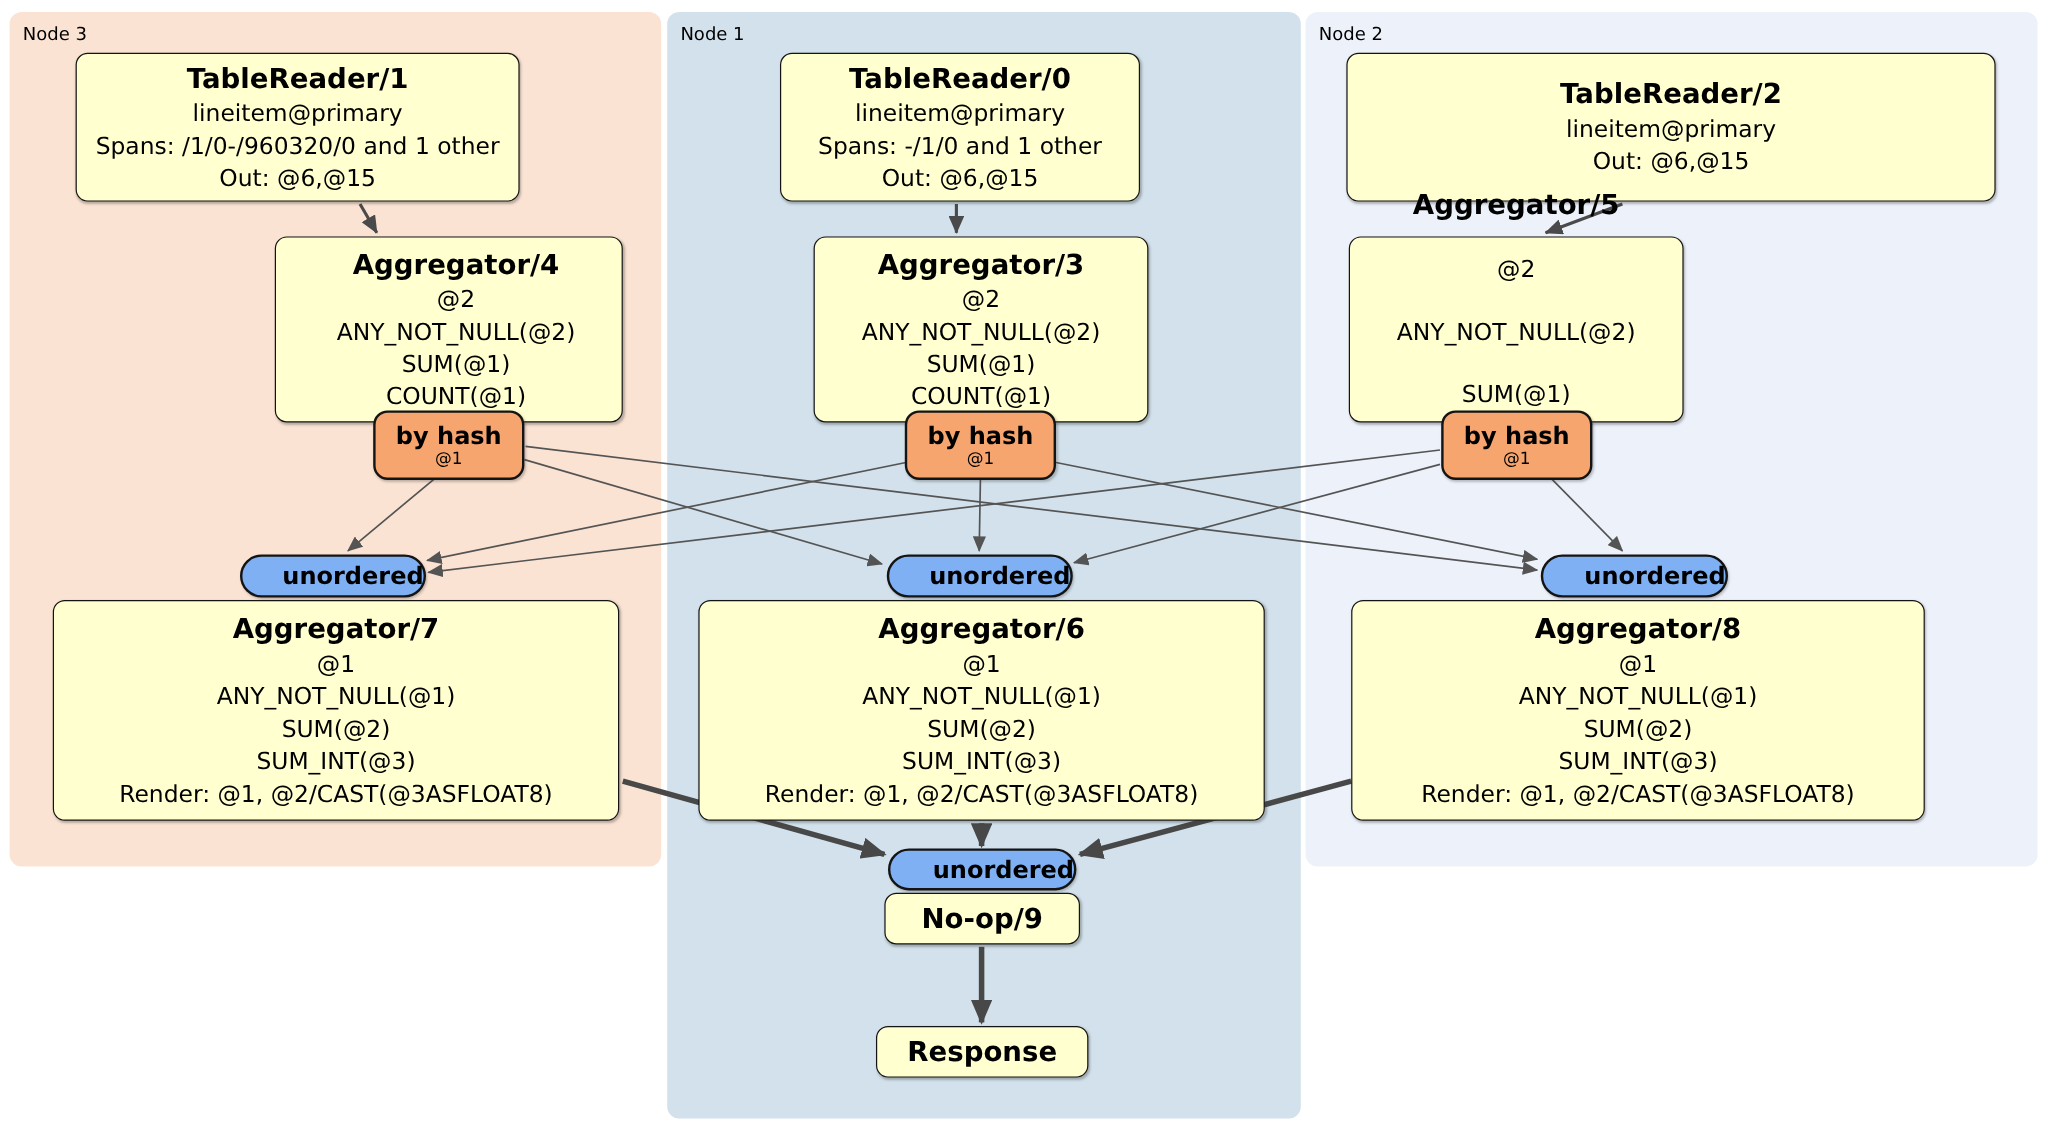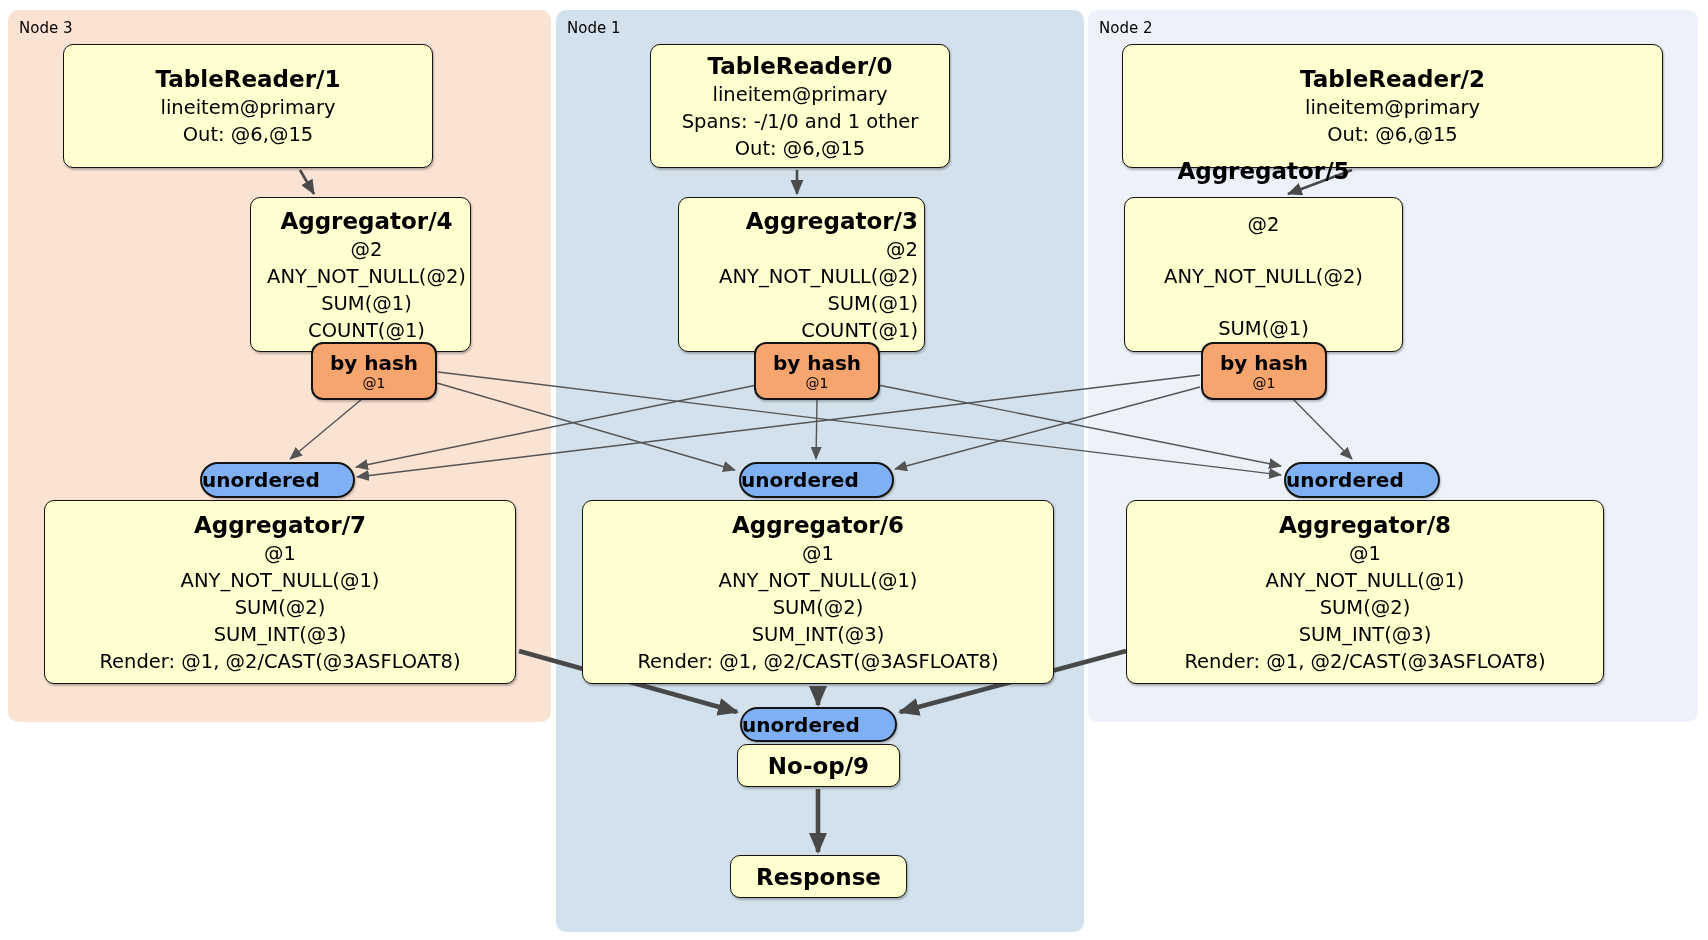--- a/index.html
+++ b/index.html
@@ -86,6 +86,7 @@
   <div class="box" style="left: 63px; top: 44px; width: 370px; height: 124px;">
     <div class="box-title">TableReader/1</div>
     <div class="box-line">lineitem@primary</div>
+    <div class="box-line">Spans: /1/0-/960320/0 and 1 other</div>
     <div class="box-line">Out: @6,@15</div>
   </div>
   <div class="box" style="left: 650px; top: 44px; width: 300px; height: 124px;">

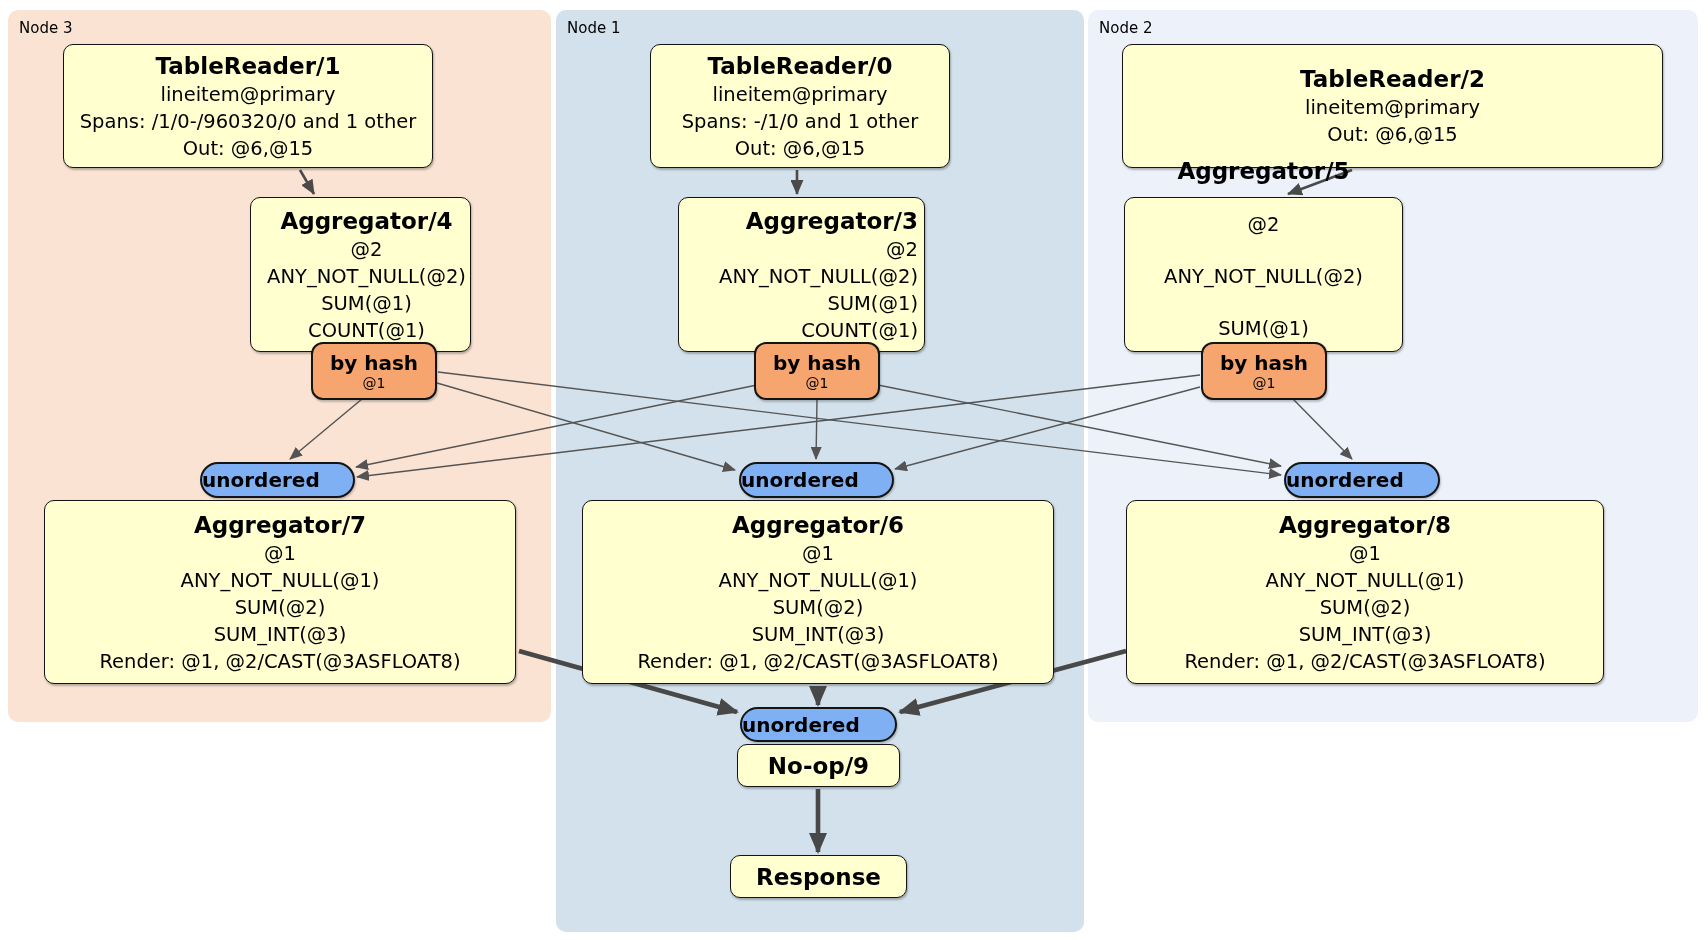--- a/index.html
+++ b/index.html
@@ -101,7 +101,7 @@
     <div class="box-line">Out: @6,@15</div>
   </div>
 
-  <div class="box" style="left: 250px; top: 197px; width: 221px; height: 155px; padding-left: 18px;">
+  <div class="box" style="left: 229px; top: 197px; width: 290px; height: 155px; padding-left: 18px;">
     <div class="box-title">Aggregator/4</div>
     <div class="box-line">@2</div>
     <div class="box-line">ANY_NOT_NULL(@2)</div>

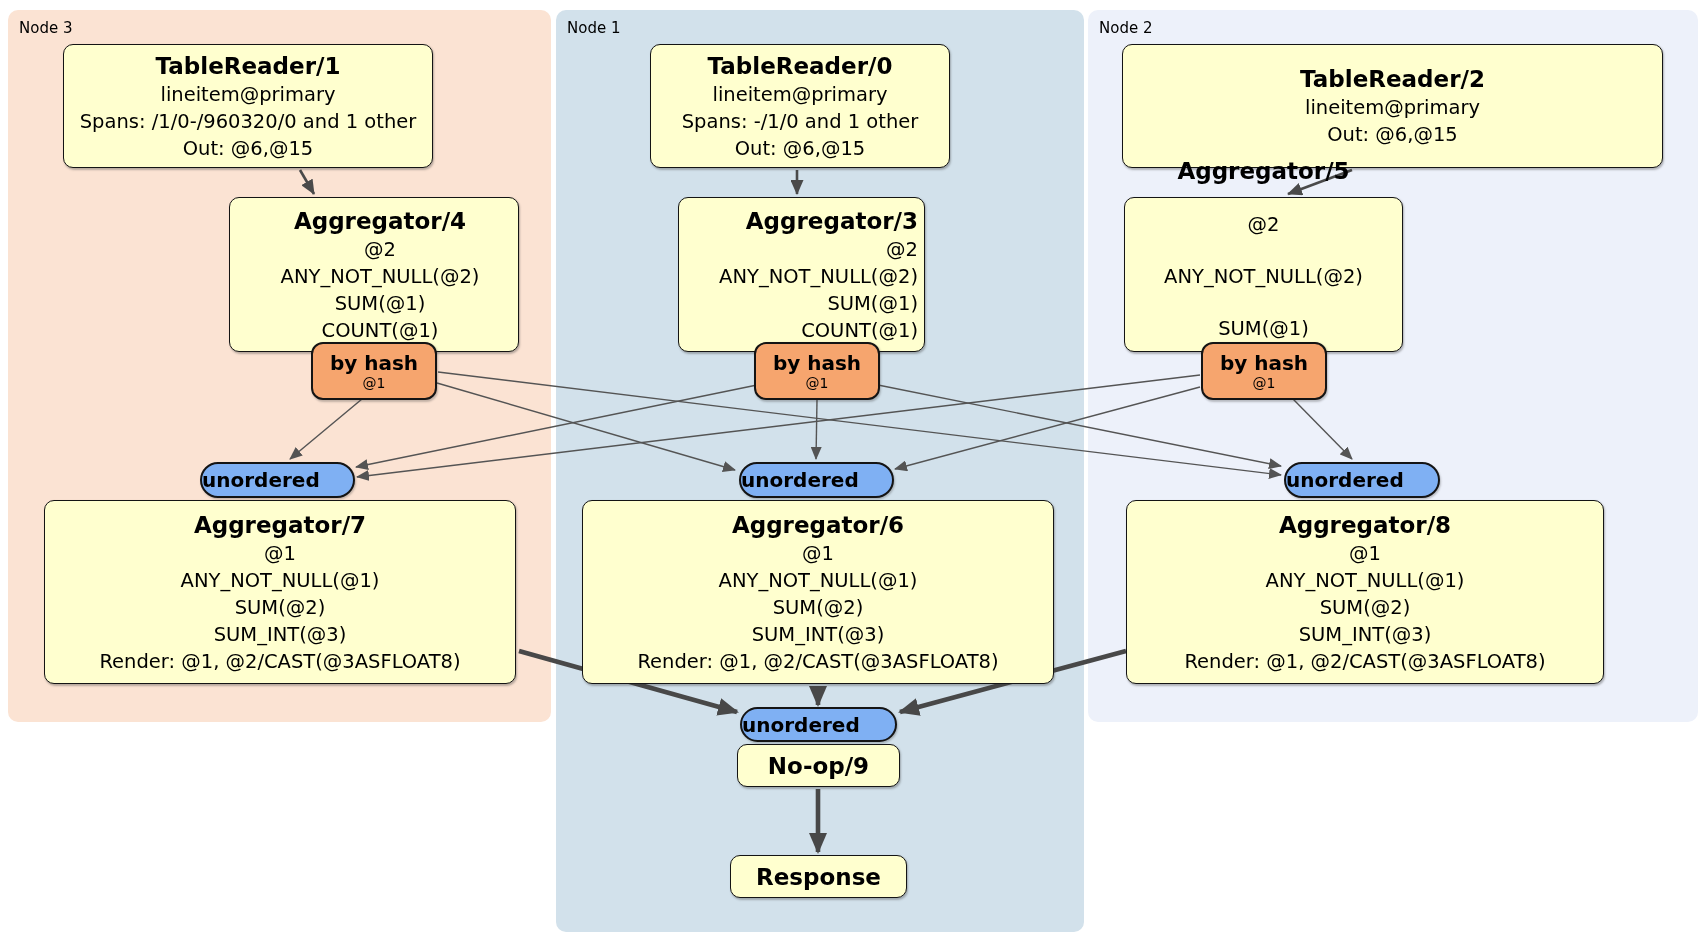--- a/index.html
+++ b/index.html
@@ -108,7 +108,7 @@
     <div class="box-line">SUM(@1)</div>
     <div class="box-line">COUNT(@1)</div>
   </div>
-  <div class="box" style="left: 678px; top: 197px; width: 247px; height: 155px; align-items: flex-end;">
+  <div class="box" style="left: 678px; top: 197px; width: 279px; height: 155px;">
     <div class="box-title">Aggregator/3</div>
     <div class="box-line">@2</div>
     <div class="box-line">ANY_NOT_NULL(@2)</div>

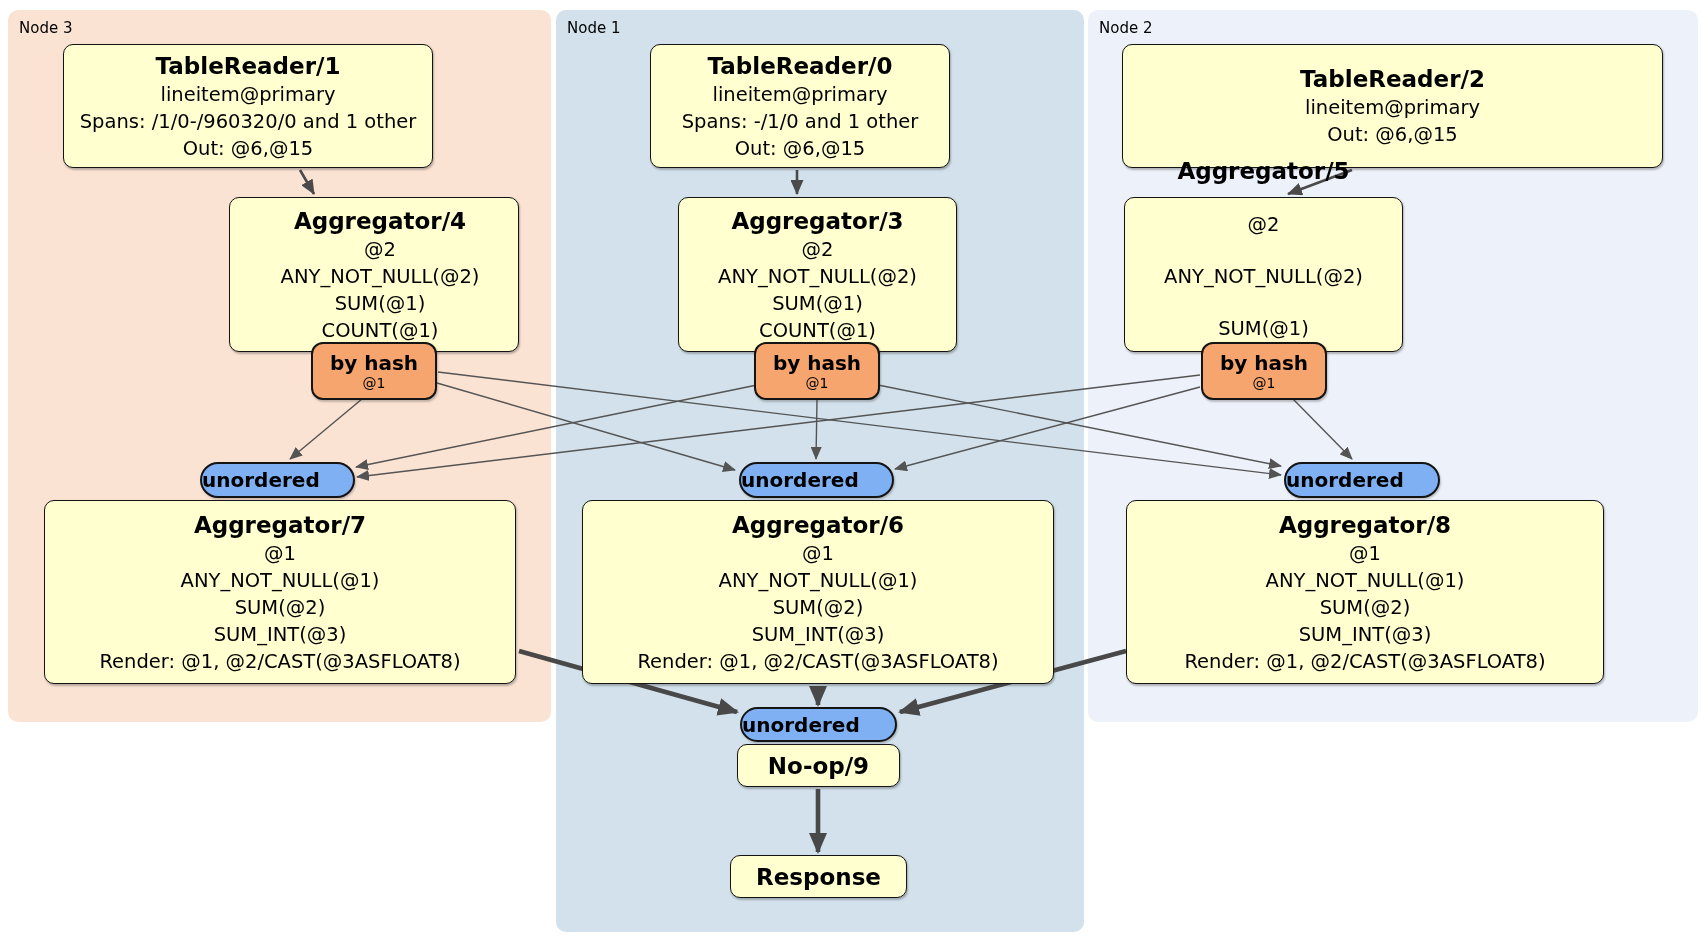--- a/index.html
+++ b/index.html
@@ -33,7 +33,7 @@
     position:absolute;z-index:4;box-sizing:border-box;
     background:var(--sync-fill,#7fb0f3);
     border:2px solid #141414;border-radius:18px;
-    display:flex;justify-content:flex-start;align-items:center;
+    display:flex;justify-content:flex-end;align-items:center;
     box-shadow:1px 1.5px 2px rgba(60,60,60,.3);
   }
   .sync-label{font-weight:bold;font-size:20px;line-height:22px;}

